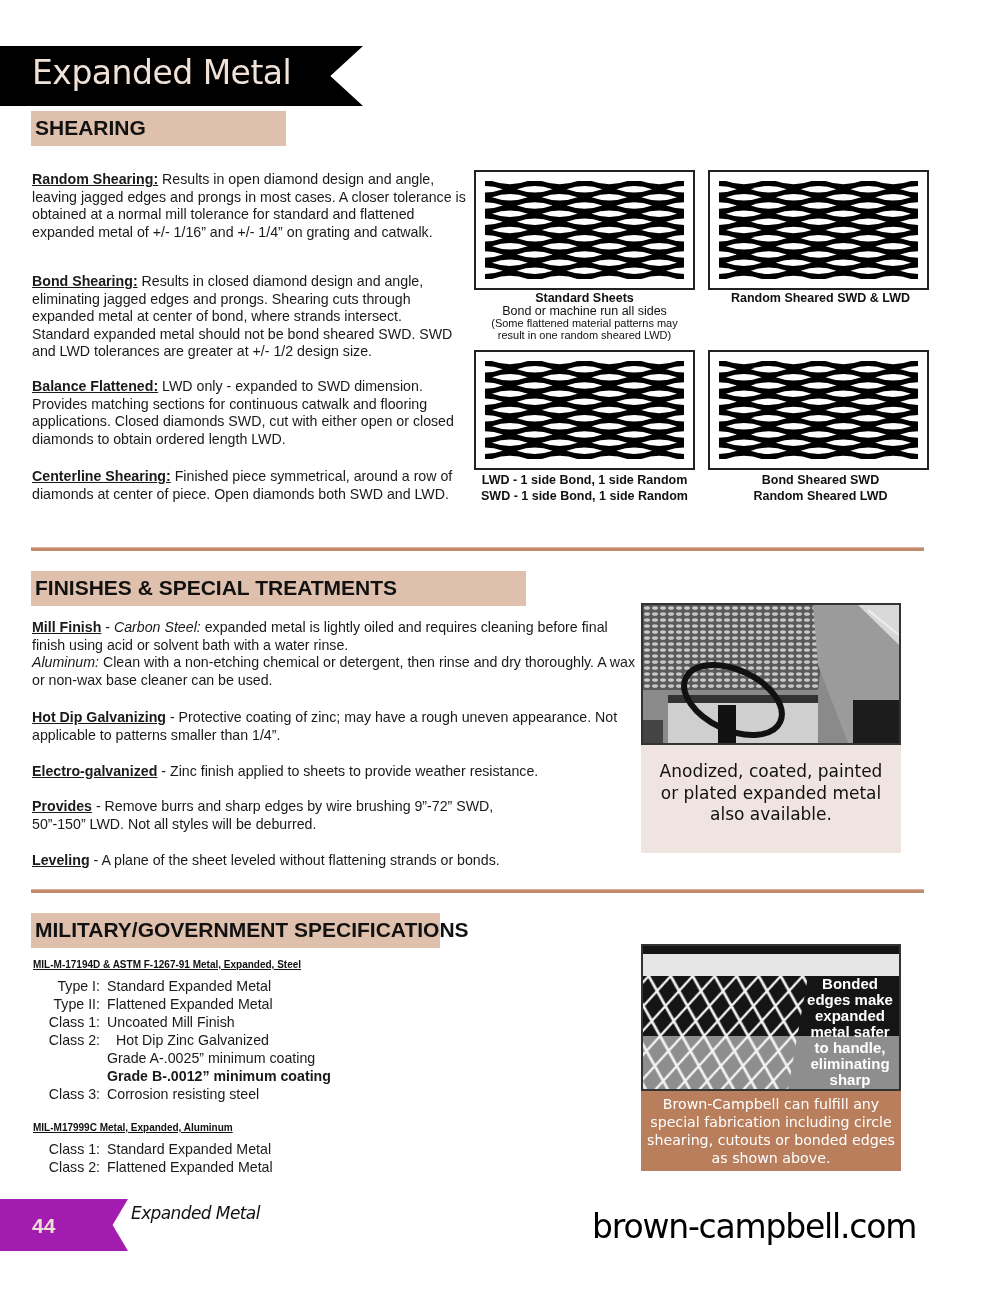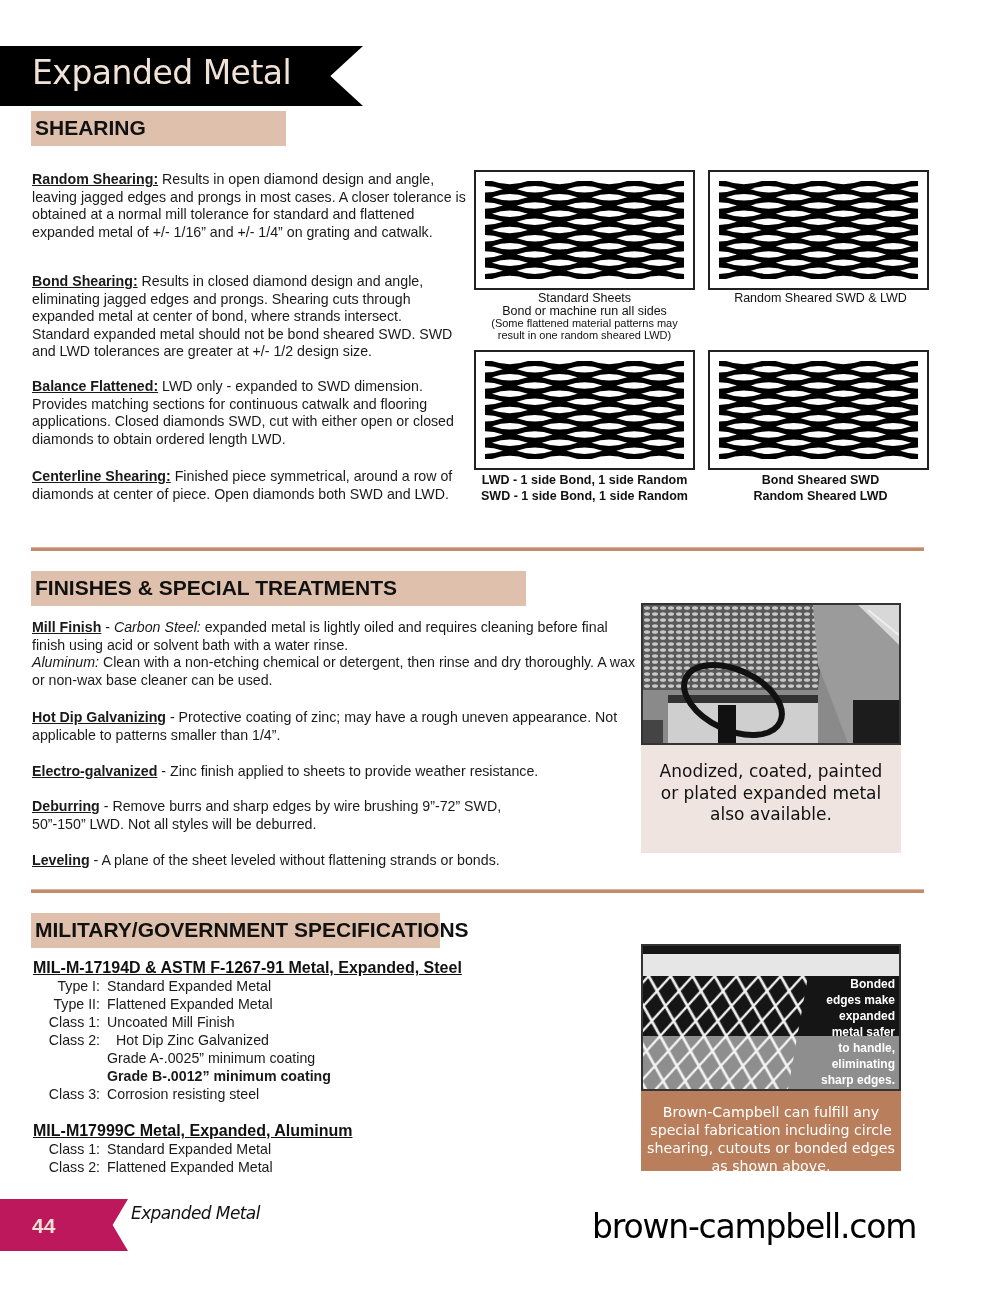--- a/index.html
+++ b/index.html
@@ -21,7 +21,7 @@
   .mesh-box { position: absolute; width: 221px; height: 120px; border: 2px solid #222; background: #fff; overflow: hidden; }
   .mesh-box svg { position: absolute; left: 0; top: 0; }
   .cap { position: absolute; text-align: center; font-size: 12.5px; line-height: 13px; color: #111; }
-  .cap b { font-weight: normal; }
+  .cap b { font-weight: bold; }
   .cap small { font-size: 11px; line-height: 11.5px; display: block; }
 
   .divider { position: absolute; left: 31px; width: 893px; height: 4px; background: #c28c6c; border-top: 1px solid #dcb39c; }

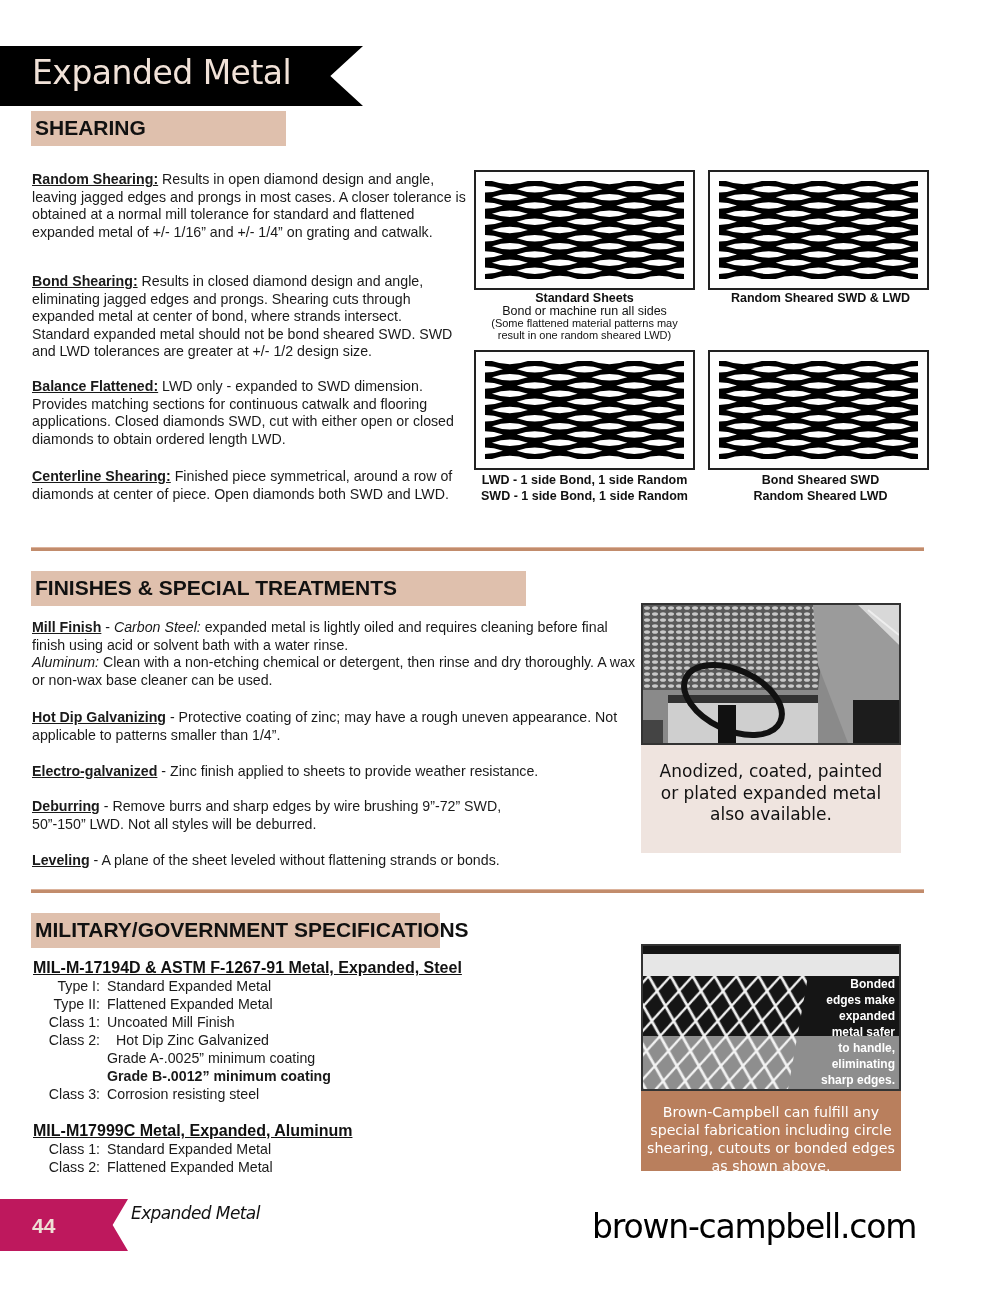--- a/index.html
+++ b/index.html
@@ -556,7 +556,7 @@
   <span class="lbl">Electro-galvanized</span><span> - Zinc finish applied to sheets to provide weather resistance.</span>
 </div>
 <div class="para" style="top:798px;width:510px;">
-  <span class="lbl">Deburring</span><span> - Remove burrs and sharp edges by wire brushing 9”-72” SWD, 50”-150” LWD.  Not all styles will be deburred.</span>
+  <span class="lbl">Provides</span><span> - Remove burrs and sharp edges by wire brushing 9”-72” SWD, 50”-150” LWD.  Not all styles will be deburred.</span>
 </div>
 <div class="para" style="top:852px;width:605px;">
   <span class="lbl">Leveling</span><span> - A plane of the sheet leveled without flattening strands or bonds.</span>

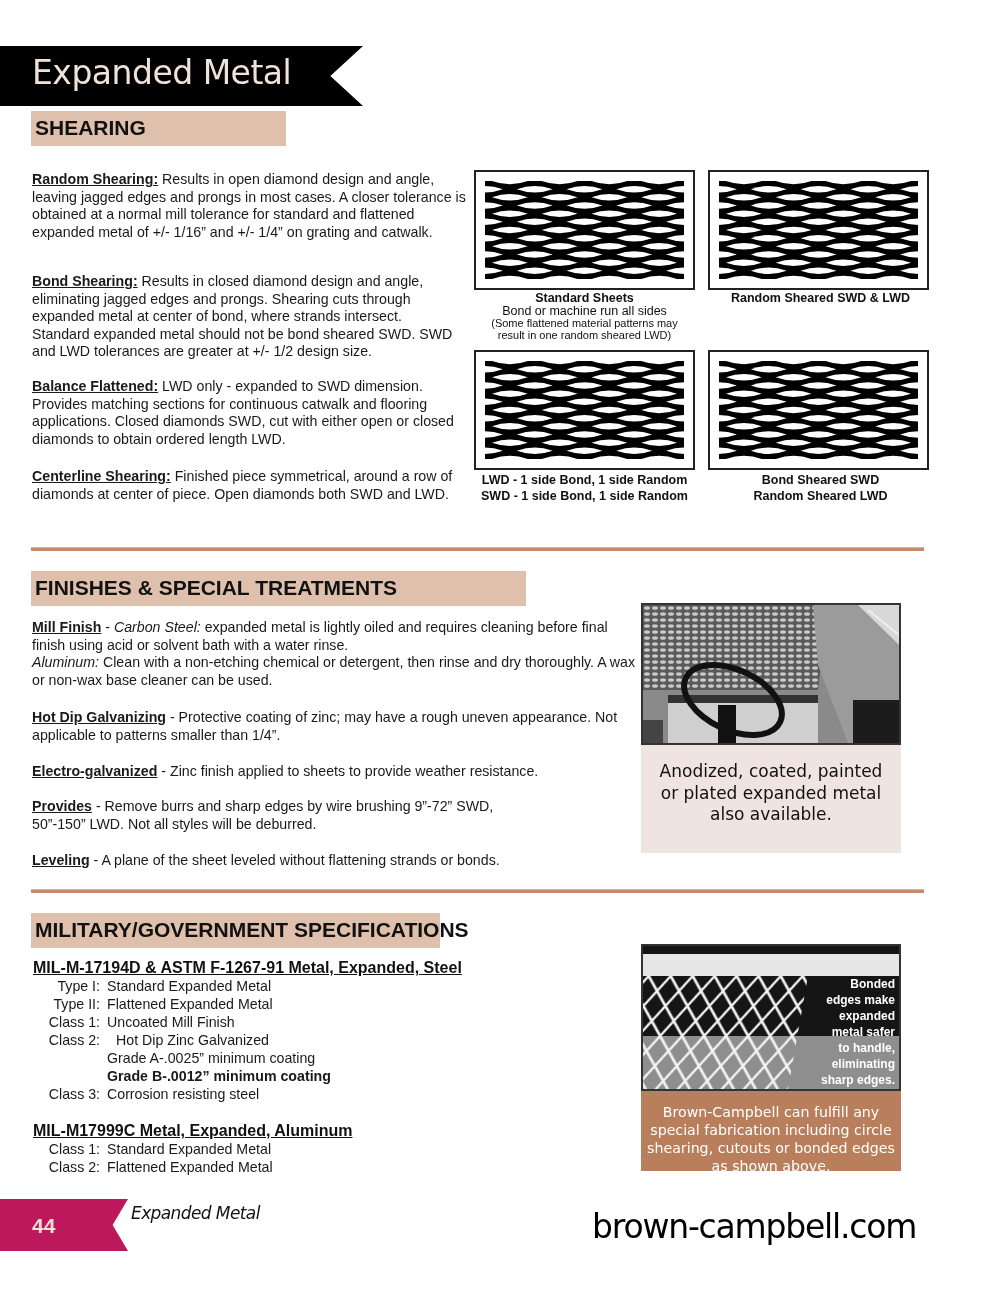--- a/index.html
+++ b/index.html
@@ -29,7 +29,7 @@
   .photo { position: absolute; overflow: hidden; border: 2px solid #333; }
   .promo { position: absolute; text-align: center; font-family: "DejaVu Sans", sans-serif; }
 
-  .spec-title { position: absolute; left: 33px; font-weight: bold; font-size: 16px; text-decoration: underline; color: #111; }
+  .spec-title { position: absolute; left: 33px; font-weight: bold; font-size: 10px; text-decoration: underline; color: #111; }
   .spec-row { position: absolute; font-size: 14.2px; color: #1a1a1a; white-space: nowrap; }
 
   .footer-tag { position: absolute; left: 0; top: 1199px; width: 128px; height: 52px; background: #be185d;

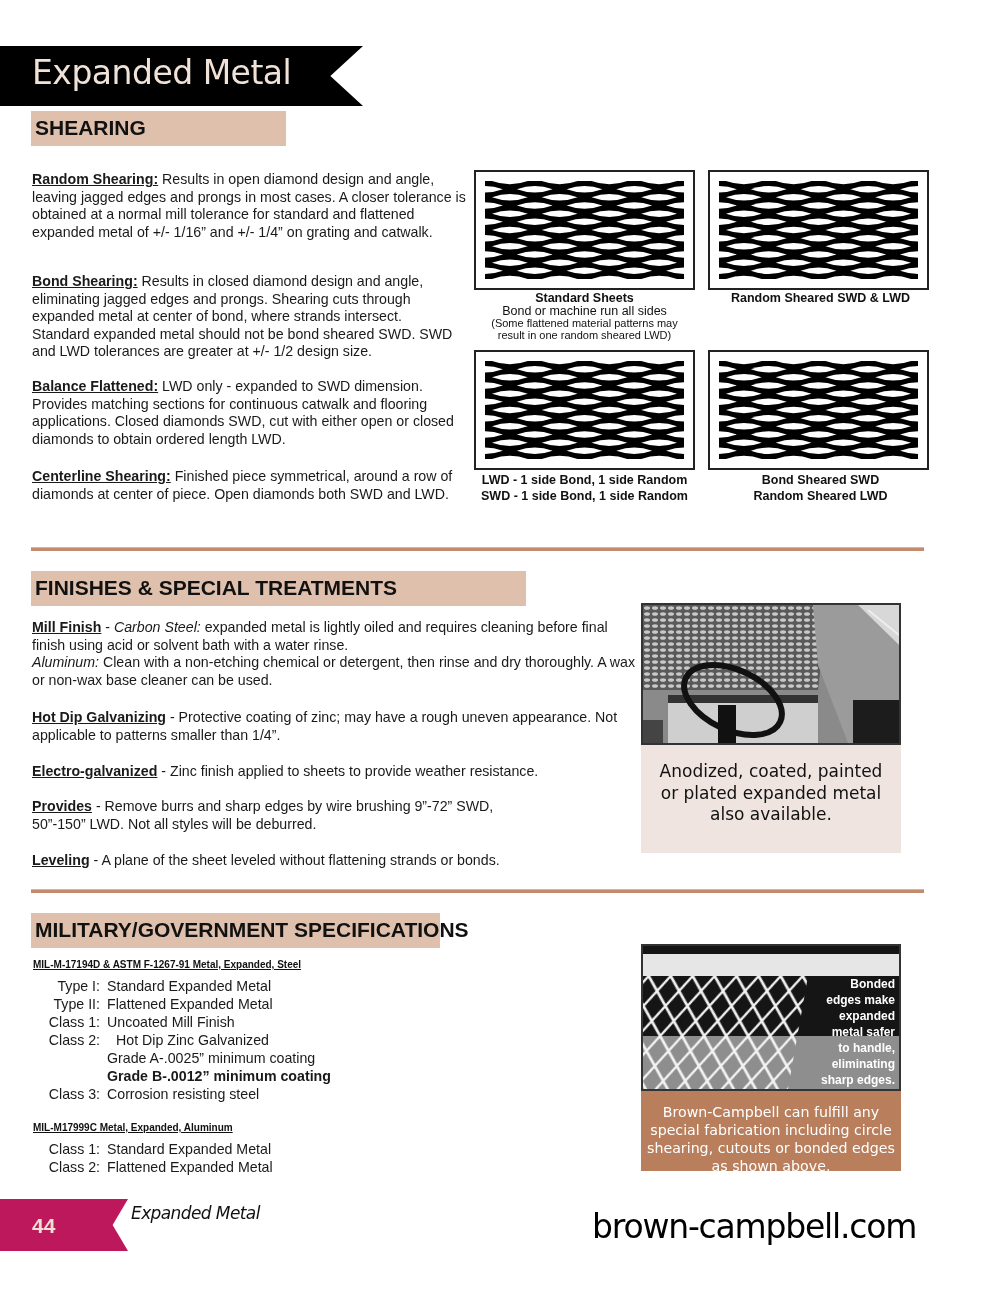--- a/index.html
+++ b/index.html
@@ -649,7 +649,7 @@
     <rect x="0" y="90" width="256" height="53" fill="#8e8e8e"></rect>
     <polygon points="0,30 165,30 145,143 0,143" fill="url(#mesh2)"></polygon>
   </svg>
-  <div id="overlay-text" style="position:absolute;right:4px;top:30px;width:90px;text-align:right;font-weight:bold;font-size:12px;line-height:16px;color:#fff;">
+  <div id="overlay-text" style="position:absolute;right:4px;top:30px;width:90px;text-align:center;font-weight:bold;font-size:15px;line-height:16px;color:#fff;">
       <div>Bonded</div>
       <div>edges make</div>
       <div>expanded</div>

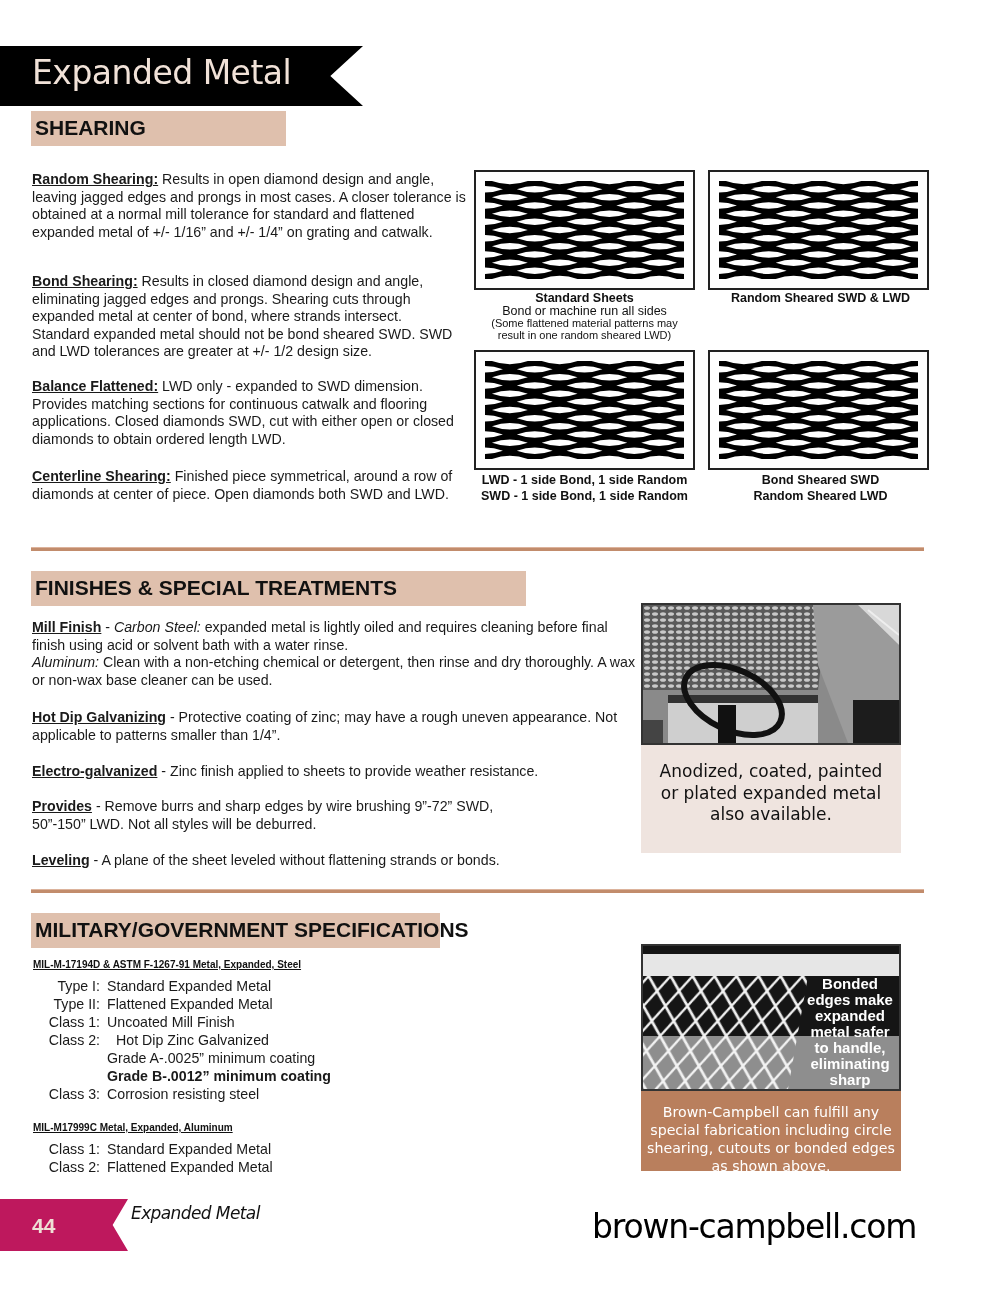--- a/index.html
+++ b/index.html
@@ -660,7 +660,7 @@
     </div>
 </div>
 <div class="promo" style="left:641px;top:1091px;width:260px;height:80px;background:#b97f5d;">
-  <div style="padding:12px 6px 0;font-size:14.2px;line-height:18px;color:#fff;">Brown-Campbell can fulfill any special fabrication including circle shearing, cutouts or bonded edges as shown above.</div>
+  <div style="padding:4px 6px 0;font-size:14.2px;line-height:18px;color:#fff;">Brown-Campbell can fulfill any special fabrication including circle shearing, cutouts or bonded edges as shown above.</div>
 </div>
 
 <div class="footer-tag">

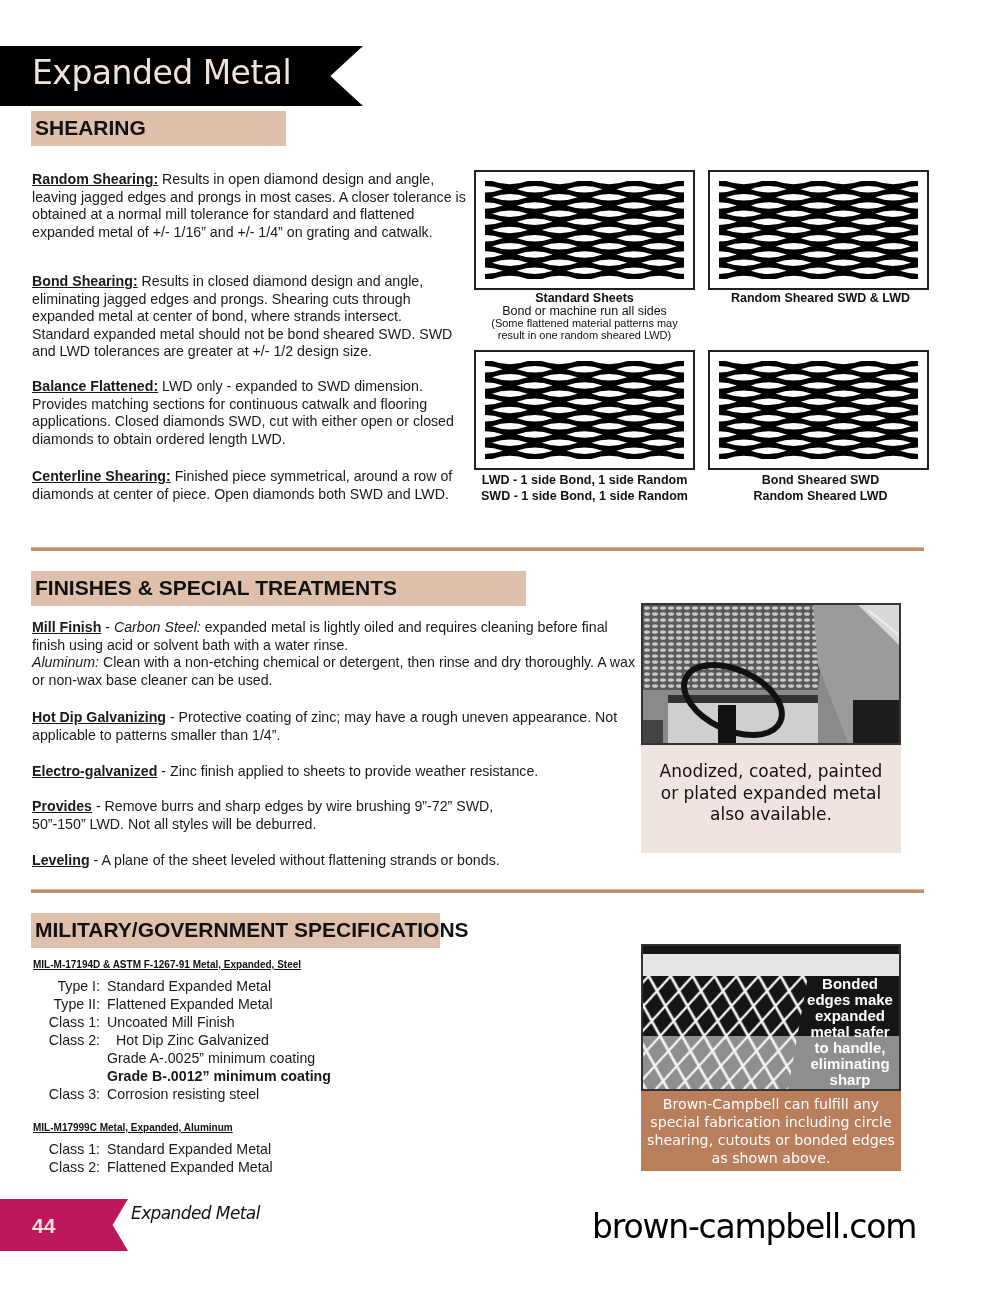--- a/index.html
+++ b/index.html
@@ -32,7 +32,7 @@
   .spec-title { position: absolute; left: 33px; font-weight: bold; font-size: 10px; text-decoration: underline; color: #111; }
   .spec-row { position: absolute; font-size: 14.2px; color: #1a1a1a; white-space: nowrap; }
 
-  .footer-tag { position: absolute; left: 0; top: 1199px; width: 128px; height: 52px; background: #be185d;
+  .footer-tag { position: absolute; left: 0; top: 1199px; width: 128px; height: 52px; background: #a21caf;
     clip-path: polygon(0 0, 100% 0, 88% 50%, 100% 100%, 0 100%); }
   .footer-tag span { position: absolute; left: 32px; top: 15px; font-weight: bold; font-size: 21px; color: #efe0d6; }
   .footer-section { position: absolute; left: 131px; top: 1203px; font-family: "DejaVu Sans", sans-serif; font-style: italic; font-size: 17px; letter-spacing: -0.6px; color: #111; }

